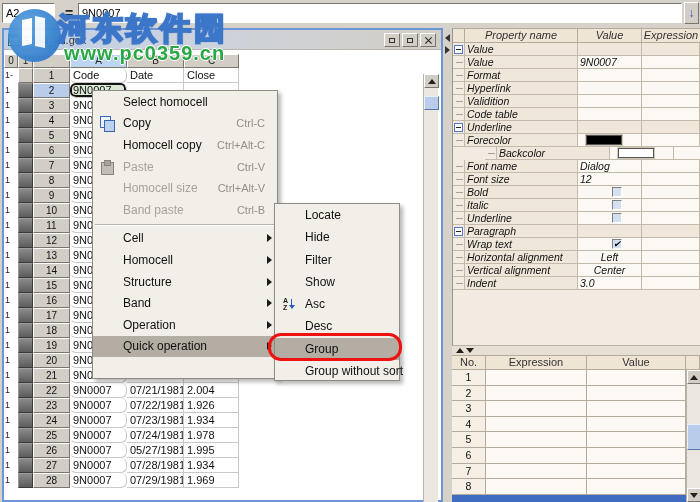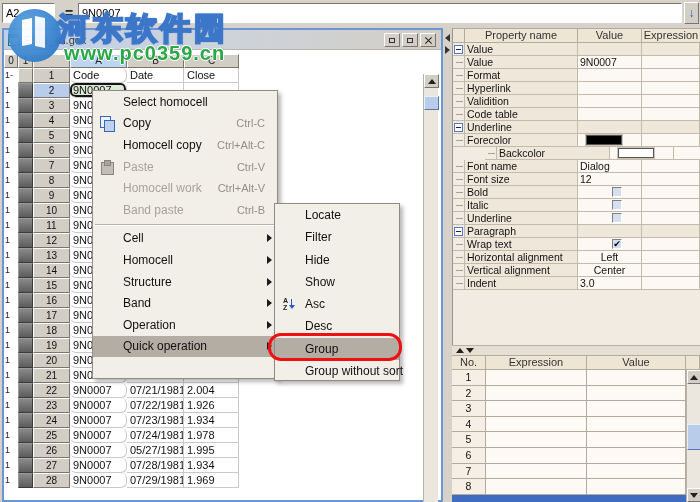--- a/index.html
+++ b/index.html
@@ -63,7 +63,7 @@
   #vsplit .a2 { position:absolute; left:2px; top:18px; width:0; height:0; border-top:4px solid transparent; border-bottom:4px solid transparent; border-left:5px solid #333; }
 
   
-  #proppanel { position:absolute; left:452px; top:28px; width:248px; height:474px; background:#f2ebe1; border-left:1px solid #9a968e; }
+  #proppanel { position:absolute; left:452px; top:28px; width:248px; height:474px; background:#f2ebe1; border-left:1px solid #9a968e;font-style:italic; }
   .phead { position:absolute; top:0; height:15px; background:#efe5d5; border:1px solid #b4ab9d; border-left:none;
            font-size:11px; color:#333; text-align:center; line-height:13px; }
   #prop-rows { position:absolute; left:0; top:15px; }

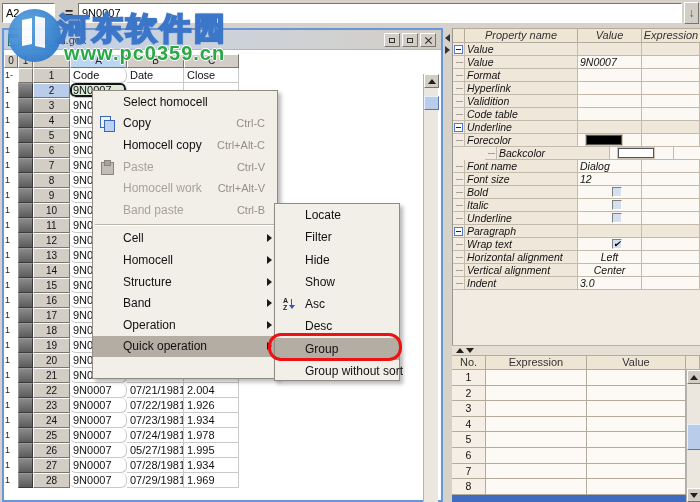--- a/index.html
+++ b/index.html
@@ -676,7 +676,7 @@
       <div class="mi-short">Ctrl-V</div>
     </div>
     <div class="menu-item disabled">
-      <div class="mi-label">Homocell work</div>
+      <div class="mi-label">Homocell size</div>
       <div class="mi-short">Ctrl+Alt-V</div>
     </div>
     <div class="menu-item disabled">

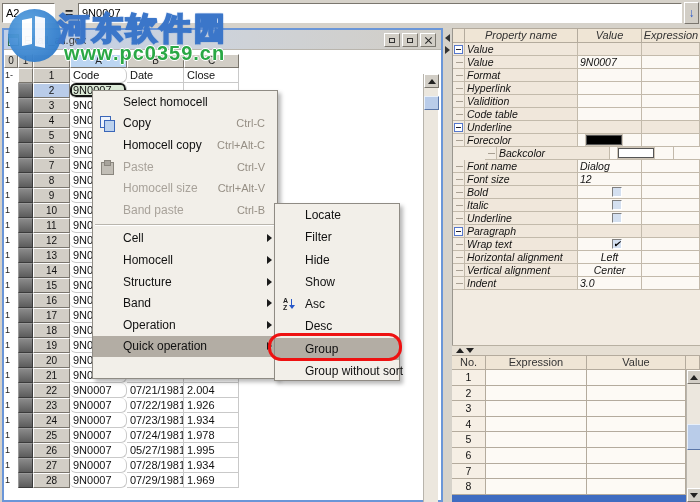--- a/index.html
+++ b/index.html
@@ -715,10 +715,10 @@
       <div class="mi-label">Locate</div>
     </div>
     <div class="menu-item">
+      <div class="mi-label">Hide</div>
+    </div>
+    <div class="menu-item">
       <div class="mi-label">Filter</div>
-    </div>
-    <div class="menu-item">
-      <div class="mi-label">Hide</div>
     </div>
     <div class="menu-item">
       <div class="mi-label">Show</div>

